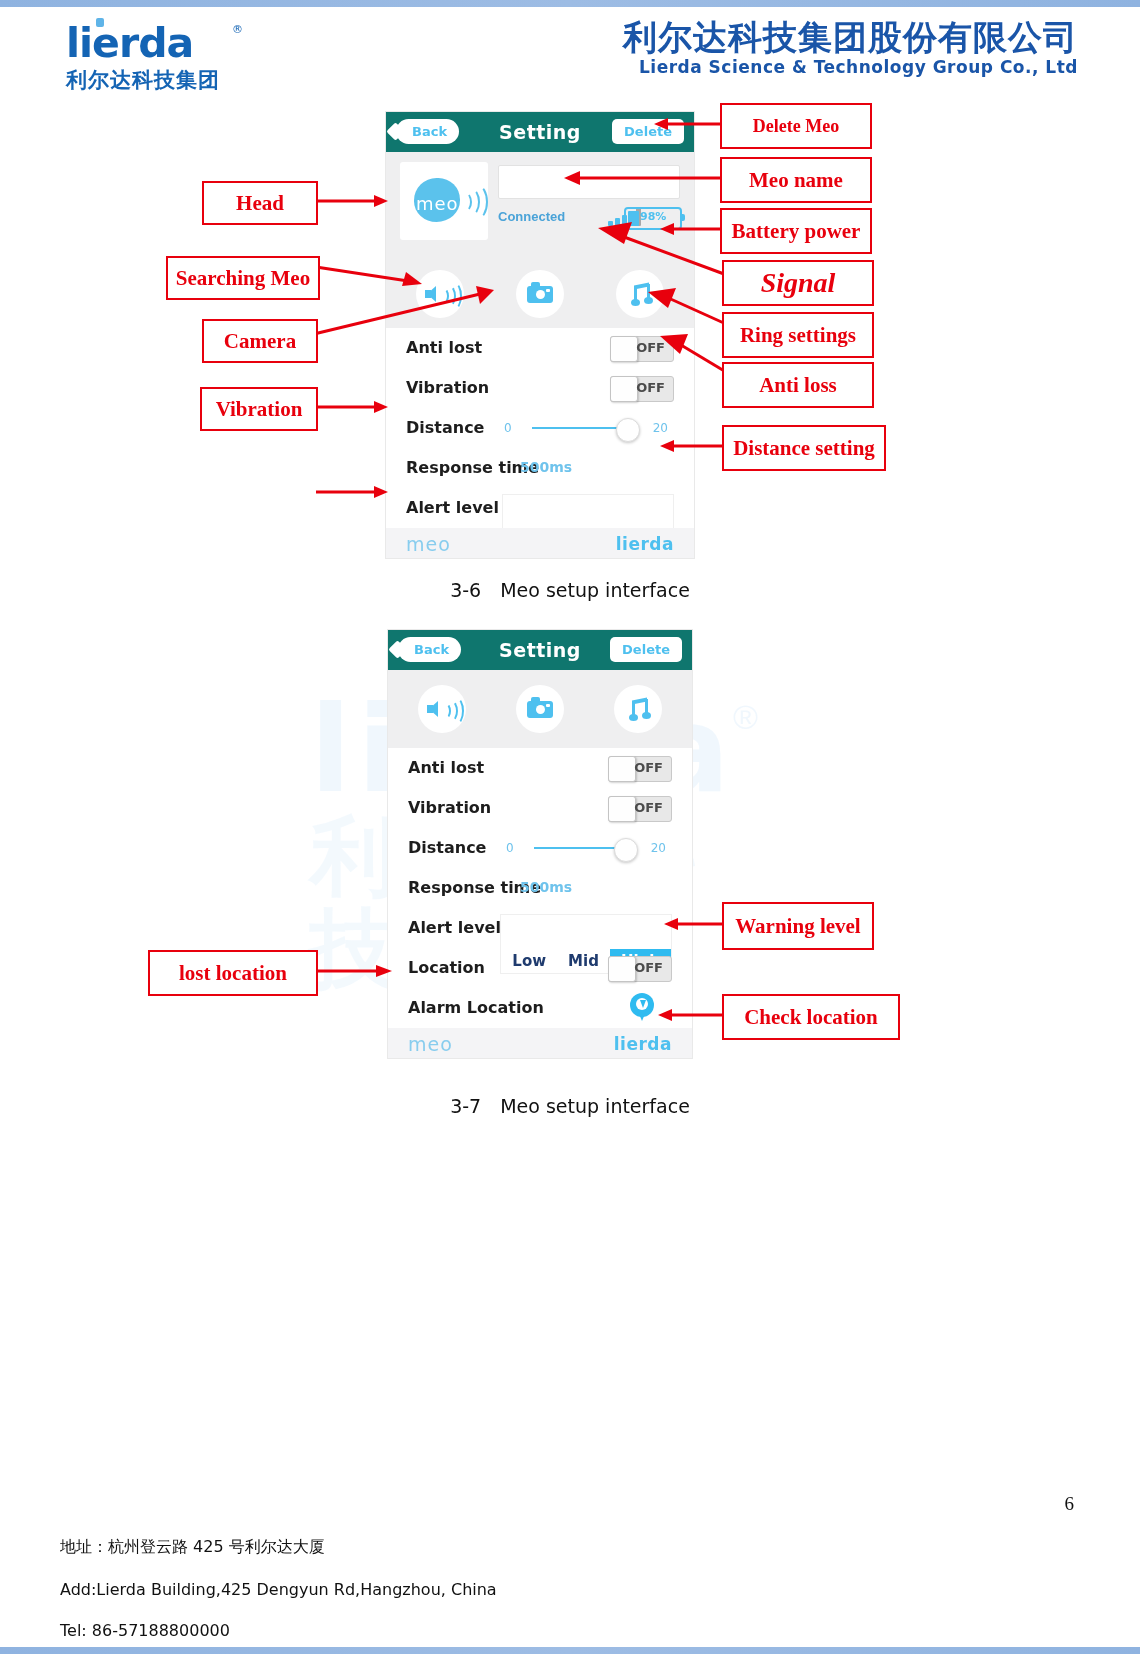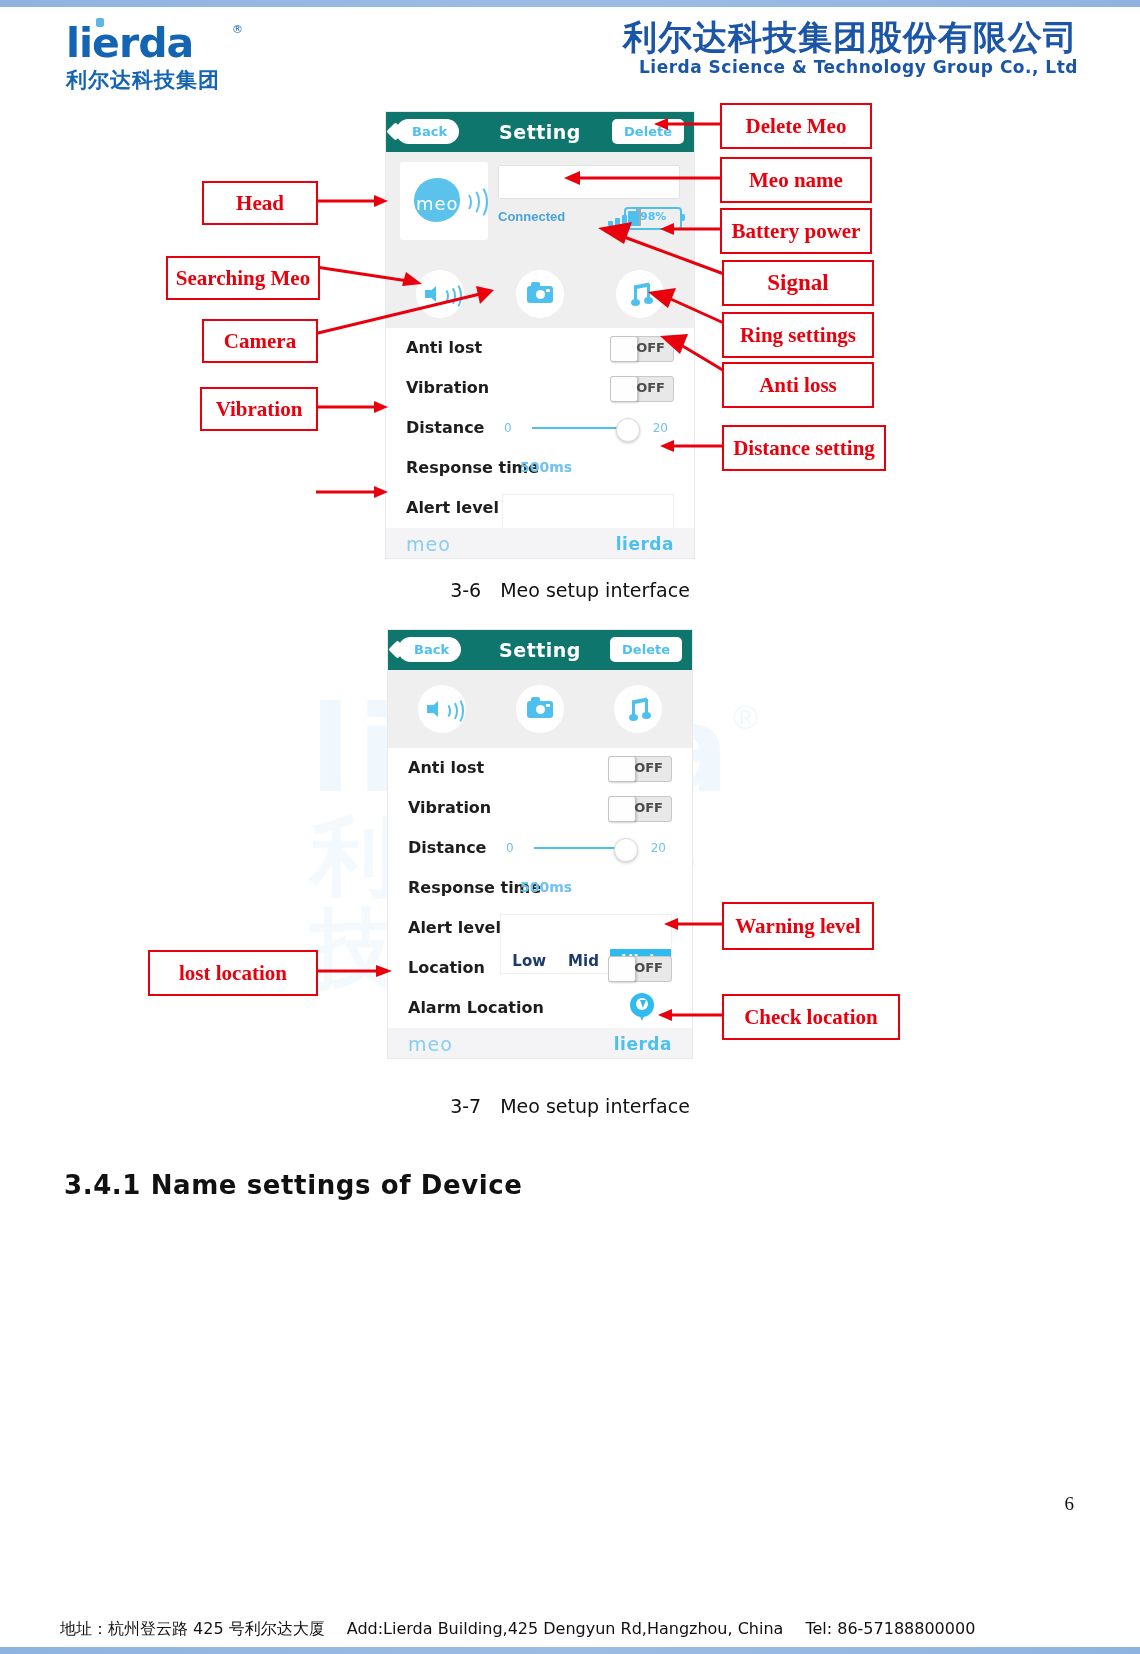--- a/index.html
+++ b/index.html
@@ -362,7 +362,7 @@
       </svg>
   </div>
 
-  <div class="ann" style="left:720px;top:103px;width:148px;height:42px;font-size:21px;">Delete Meo</div>
+  <div class="ann" style="left:720px;top:103px;width:148px;height:42px;font-size:18px;">Delete Meo</div>
   <div class="arrow" style="left:654px;top:116px;width:68px;height:16px;">
     <svg width="68" height="16">
         <path d="M68 8 H14" stroke="#e8000d" stroke-width="3"></path>

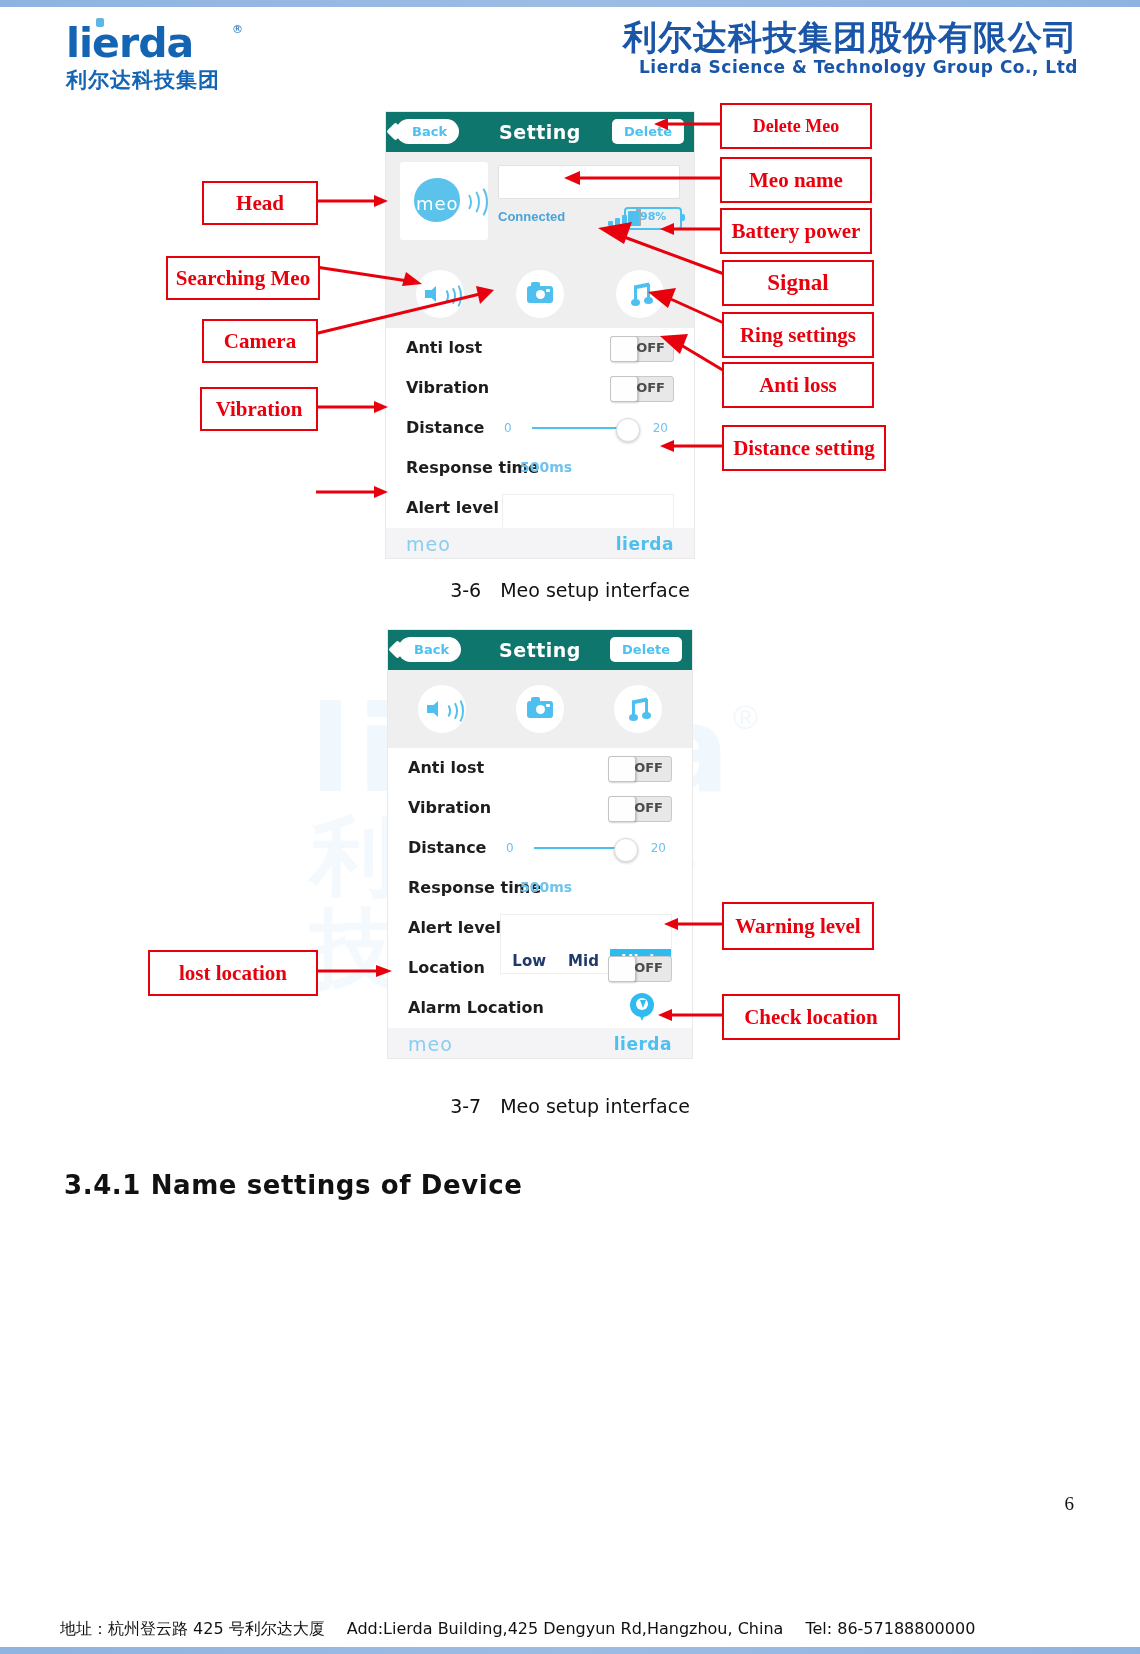--- a/index.html
+++ b/index.html
@@ -386,7 +386,7 @@
       </svg>
   </div>
 
-  <div class="ann" style="left:722px;top:260px;width:148px;height:42px;font-size:23px;">Signal</div>
+  <div class="ann" style="left:722px;top:260px;width:148px;height:42px;font-size:28px;font-style:italic;">Signal</div>
   <div class="arrow" style="left:598px;top:222px;width:126px;height:60px;">
     <svg width="126" height="60">
         <path d="M126 52 L18 12" stroke="#e8000d" stroke-width="3"></path>

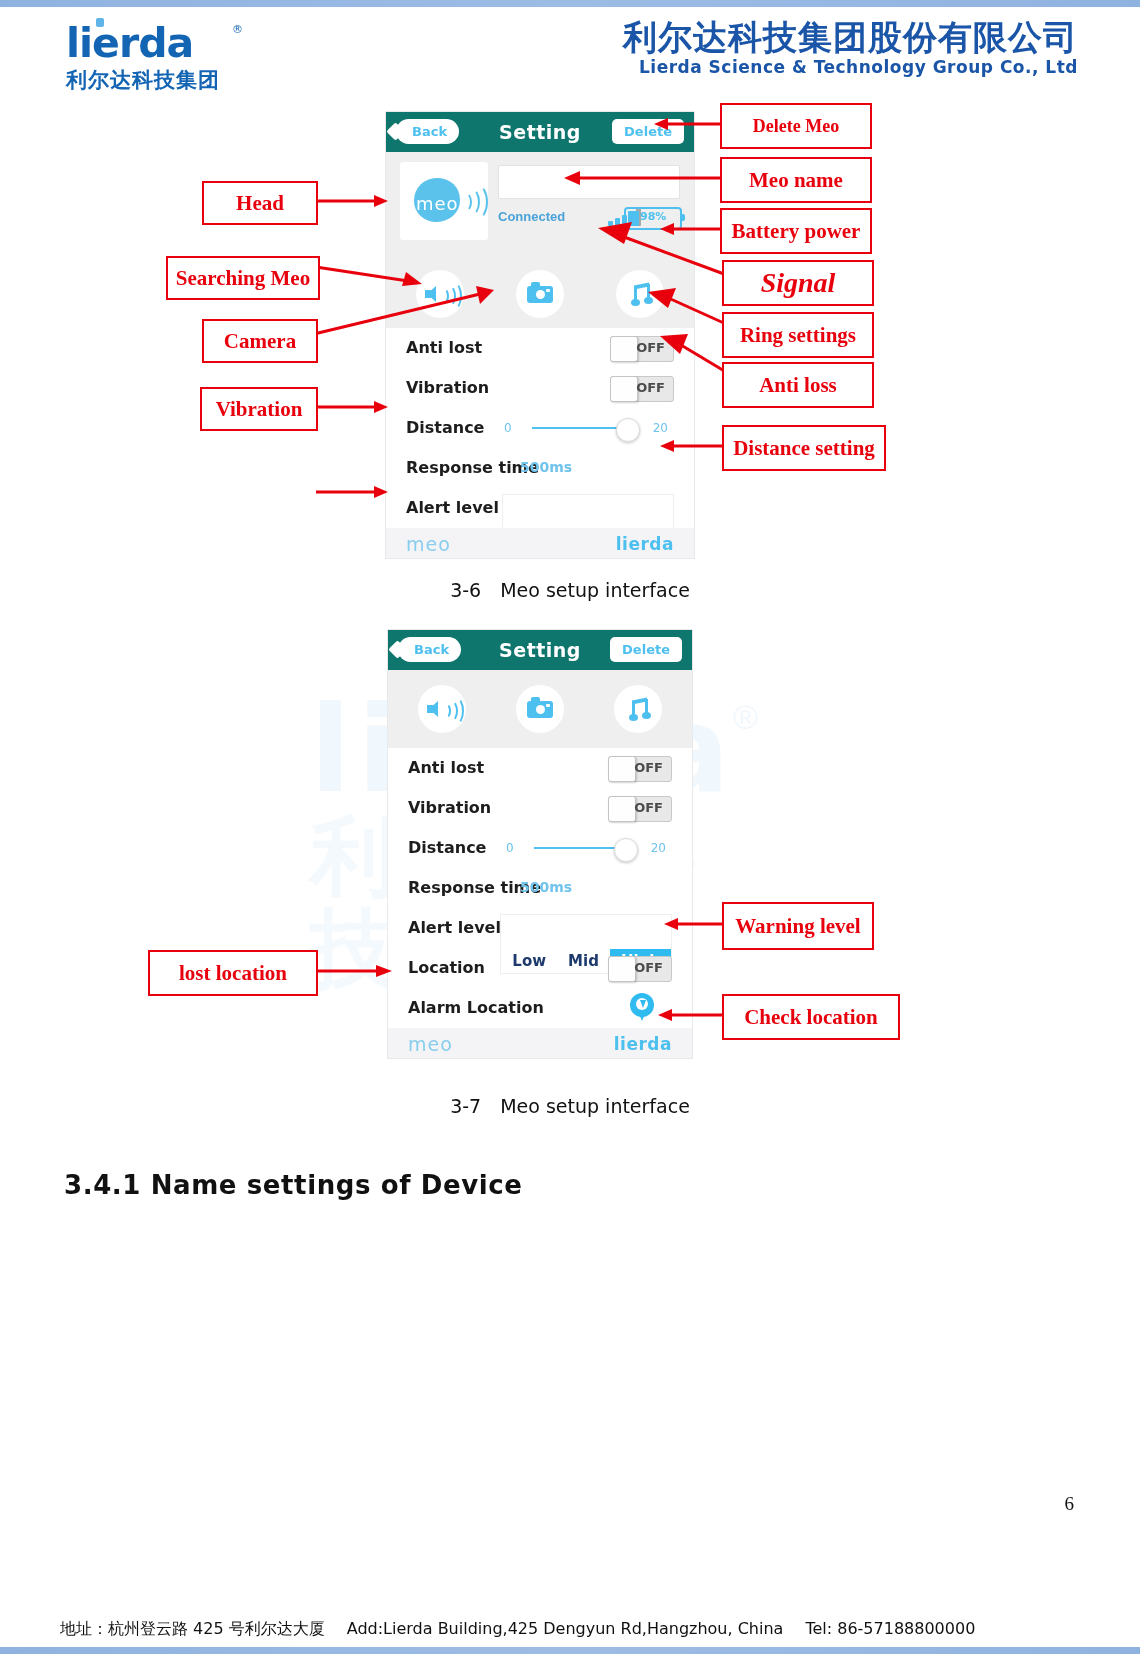--- a/index.html
+++ b/index.html
@@ -543,7 +543,6 @@
 
   <div class="cap" style="top:1094px;">3-7　Meo setup interface</div>
 
-  <div class="h3" style="top:1170px;">3.4.1 Name settings of Device</div>
 
 
   <div class="pnum" style="top:1493px;">6</div>

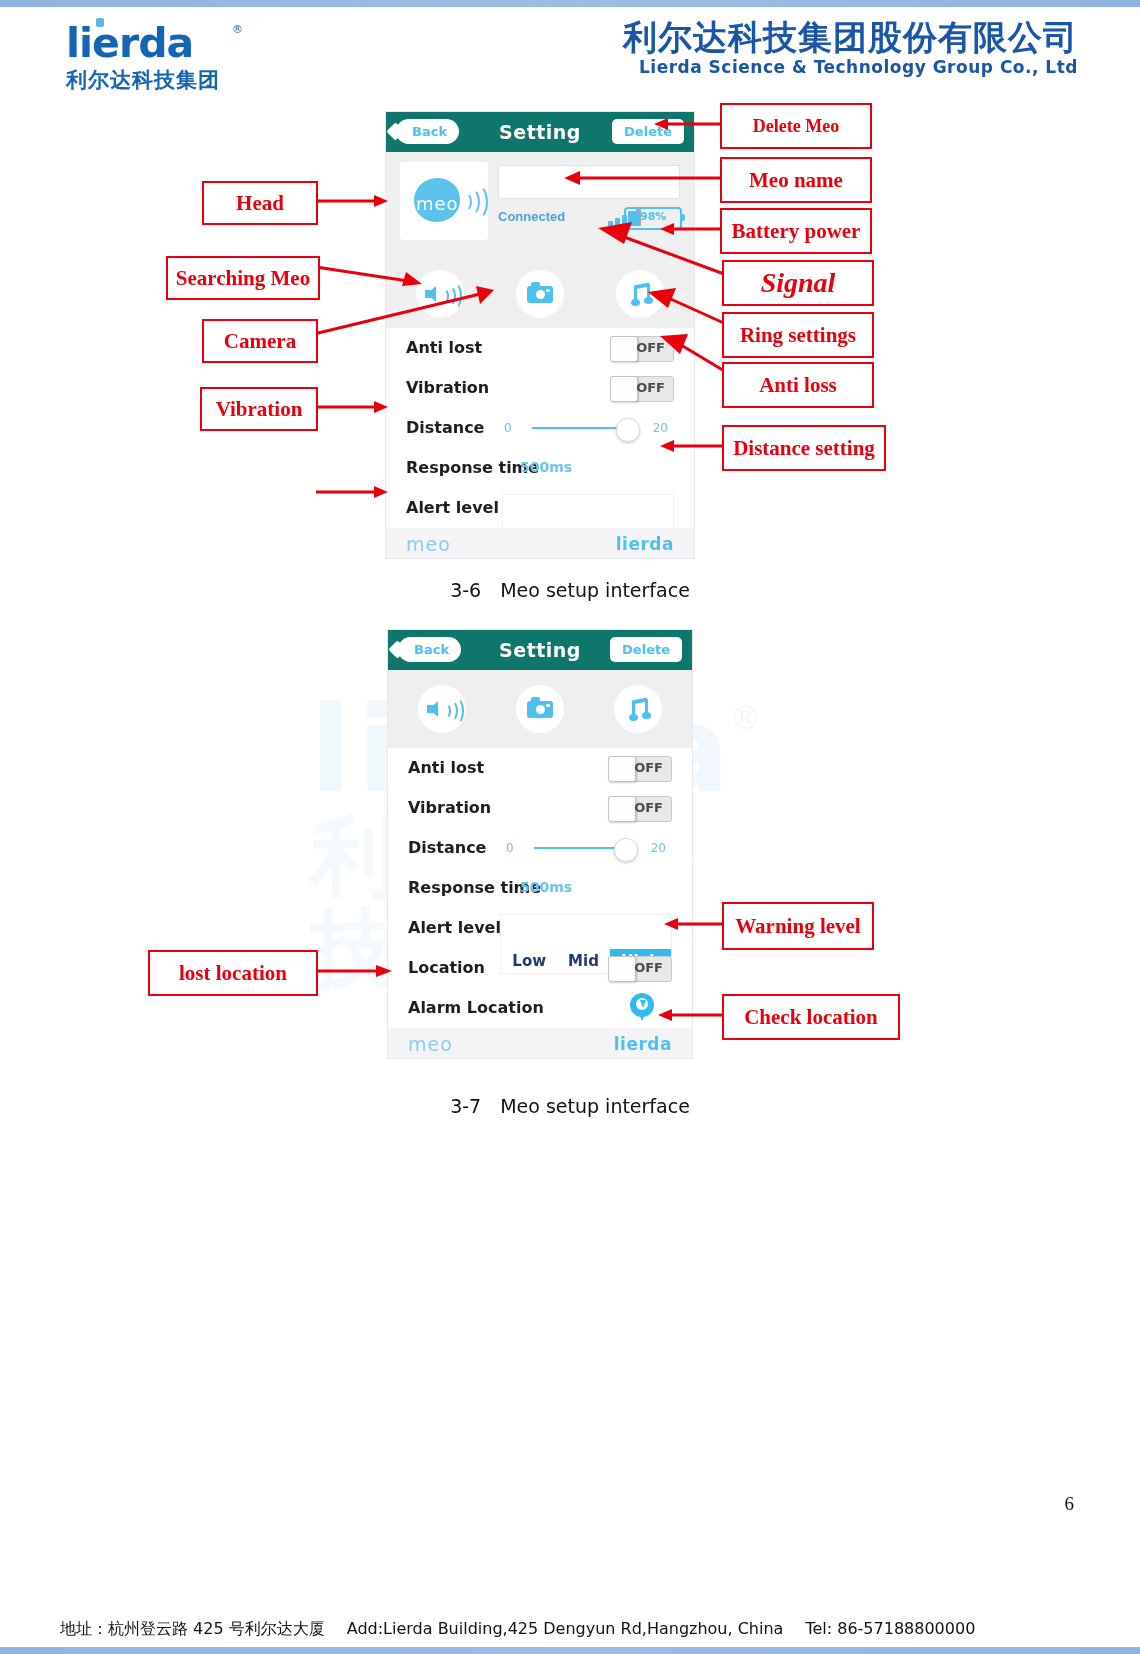--- a/index.html
+++ b/index.html
@@ -183,7 +183,7 @@
     font-size:18px;color:#111;line-height:53px;}
   .pnum{position:absolute;right:66px;font-family:"Liberation Serif",serif;font-size:19px;color:#111;}
   .foot{position:absolute;left:60px;right:40px;bottom:14px;font-size:16px;color:#111;
-    font-family:"DejaVu Sans",sans-serif;display:flex;gap:22px;align-items:baseline;}
+    font-family:"DejaVu Sans",sans-serif;display:flex;gap:22px;align-items:baseline;flex-direction:column;}
   .foot .cn{font-family:"DejaVu Sans",sans-serif;}
 </style>
 </head>

